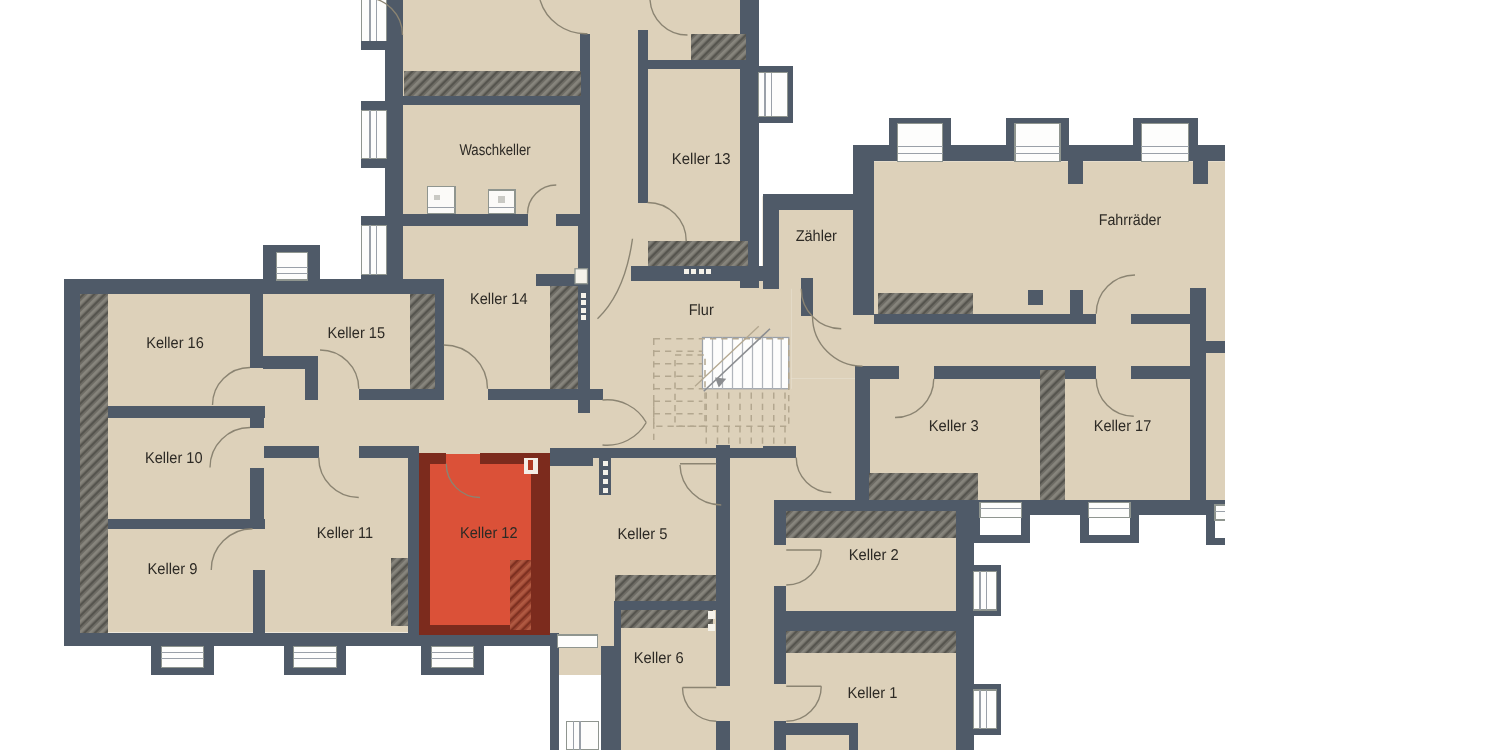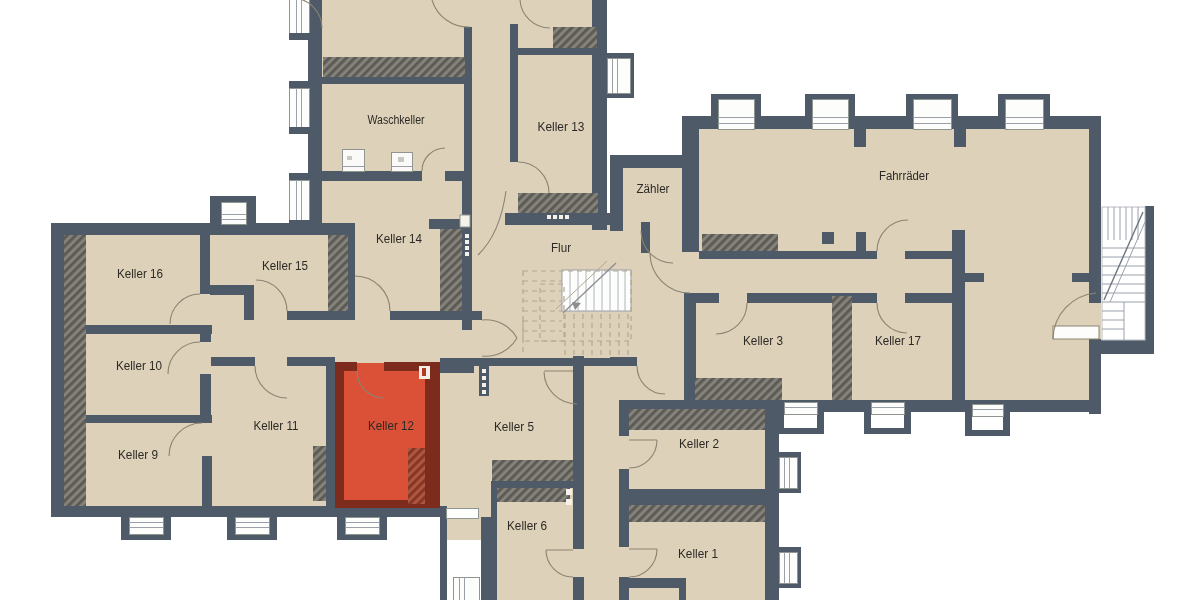--- a/index.html
+++ b/index.html
@@ -3,7 +3,7 @@
 <meta charset="utf-8">
 <style>
   html,body{margin:0;padding:0;background:#ffffff;}
-  .wrap{width:1200px;height:600px;position:relative;overflow:hidden;background:#ffffff;}
+  .wrap{width:980px;height:600px;position:relative;overflow:hidden;background:#ffffff;}
   text{font-family:"Liberation Sans",sans-serif;fill:#2d2a25;}
 </style>
 </head>

